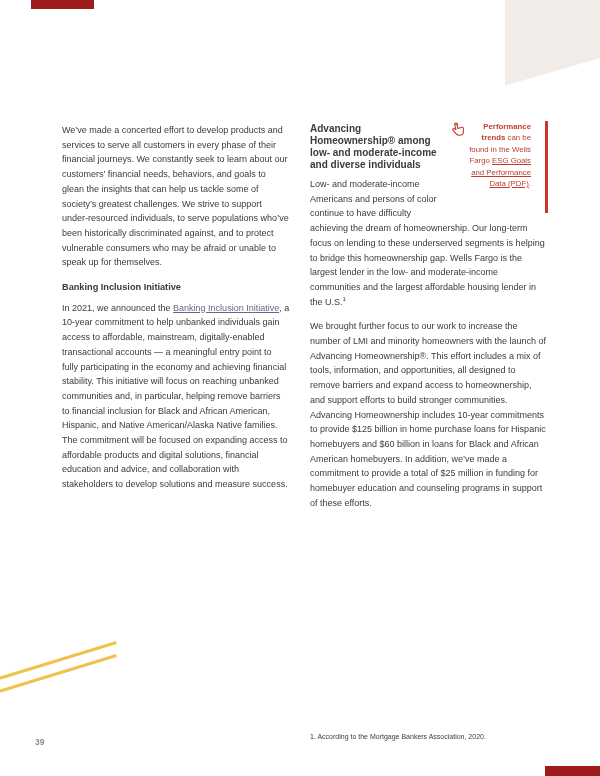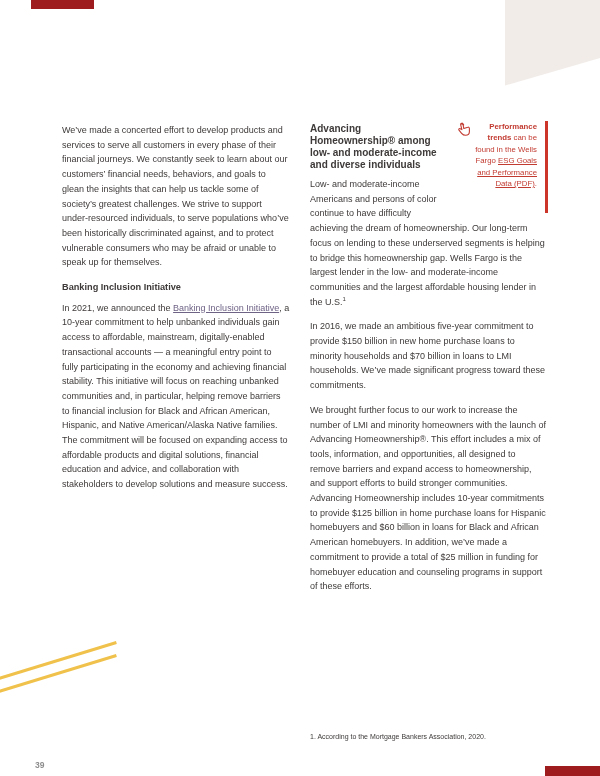--- a/index.html
+++ b/index.html
@@ -33,7 +33,7 @@
   .callout {
     float:right; width:88px; height:92px; margin:-2px 0 4px 12px;
     display:flex; align-items:flex-start;
-    border-right:3px solid #cb352a; 
+    border-right:3px solid #cb352a; padding-right:6px;
     font-size:7.8px; line-height:11.4px; color:#c23b31;
   }
   .callout-text { width:64px; text-align:right; margin-left:2px; }

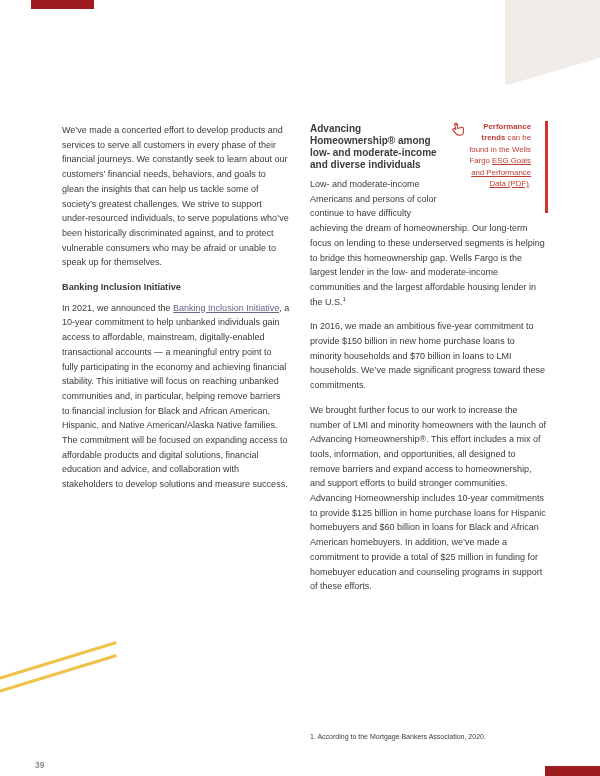--- a/index.html
+++ b/index.html
@@ -69,7 +69,6 @@
     </aside>
     <h2>Advancing Homeownership® among low- and moderate-income and diverse individuals</h2>
     <p><span>Low- and moderate-income Americans and persons of color continue to have difficulty achieving the dream of homeownership. Our long-term focus on lending to these underserved segments is helping to bridge this homeownership gap. Wells Fargo is the largest lender in the low- and moderate-income communities and the largest affordable housing lender in the U.S.</span><sup>1</sup></p>
-    <p>In 2016, we made an ambitious five-year commitment to provide $150 billion in new home purchase loans to minority households and $70 billion in loans to LMI households. We’ve made significant progress toward these commitments.</p>
     <p>We brought further focus to our work to increase the number of LMI and minority homeowners with the launch of Advancing Homeownership®. This effort includes a mix of tools, information, and opportunities, all designed to remove barriers and expand access to homeownership, and support efforts to build stronger communities. Advancing Homeownership includes 10-year commitments to provide $125 billion in home purchase loans for Hispanic homebuyers and $60 billion in loans for Black and African American homebuyers. In addition, we’ve made a commitment to provide a total of $25 million in funding for homebuyer education and counseling programs in support of these efforts.</p>
   </div>
 

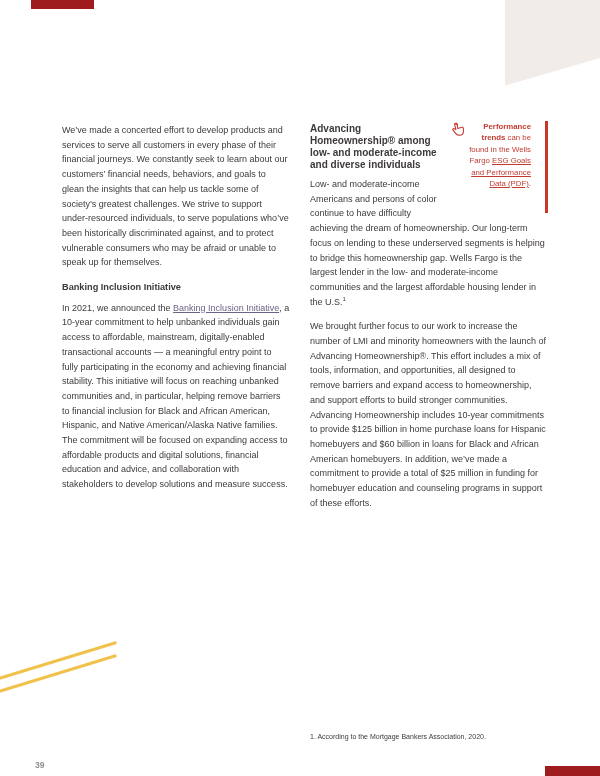--- a/index.html
+++ b/index.html
@@ -41,7 +41,7 @@
   .callout-link { color:#c23b31; text-decoration:underline; cursor:pointer; }
   .hand { width:14px; flex:none; margin-top:1px; }
 
-  .page-number { position:absolute; left:35px; top:760px; font-size:8.5px; font-weight:600; color:#8d8d8d; }
+  .page-number { position:absolute; left:35px; top:737px; font-size:8.5px; font-weight:600; color:#8d8d8d; }
   .footnote    { position:absolute; left:310px; top:733px; font-size:7px; color:#3e3a39; }
 </style>
 </head>

